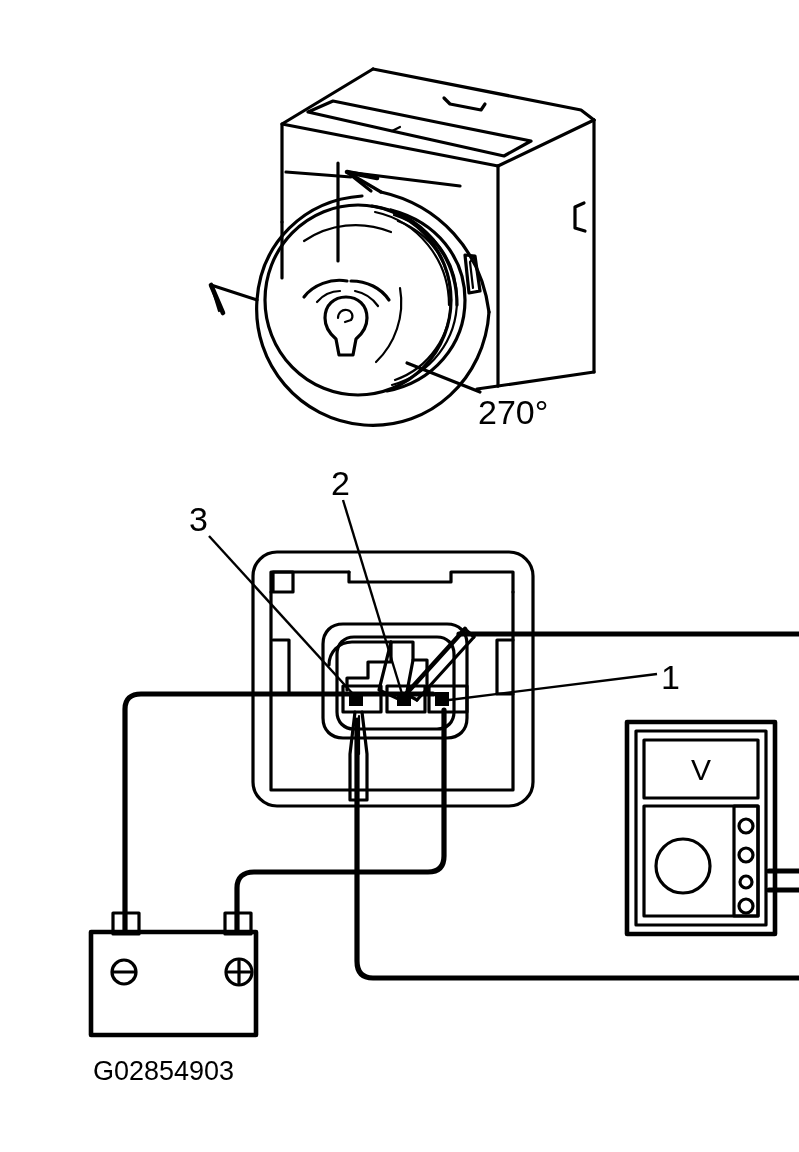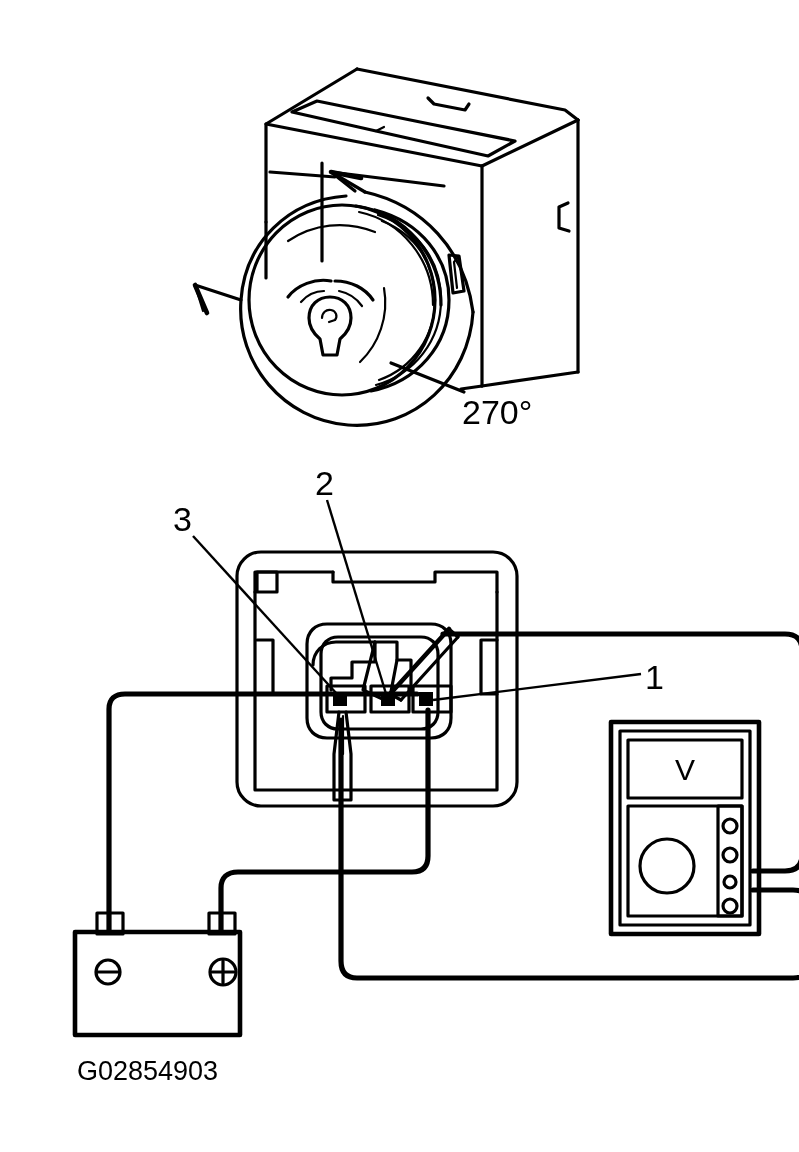--- a/index.html
+++ b/index.html
@@ -18,7 +18,7 @@
   }
   #figure-root {
     position: absolute;
-    left: 0;
+    left: 16px;
     top: 0;
     width: 664px;
     height: 1152px;

